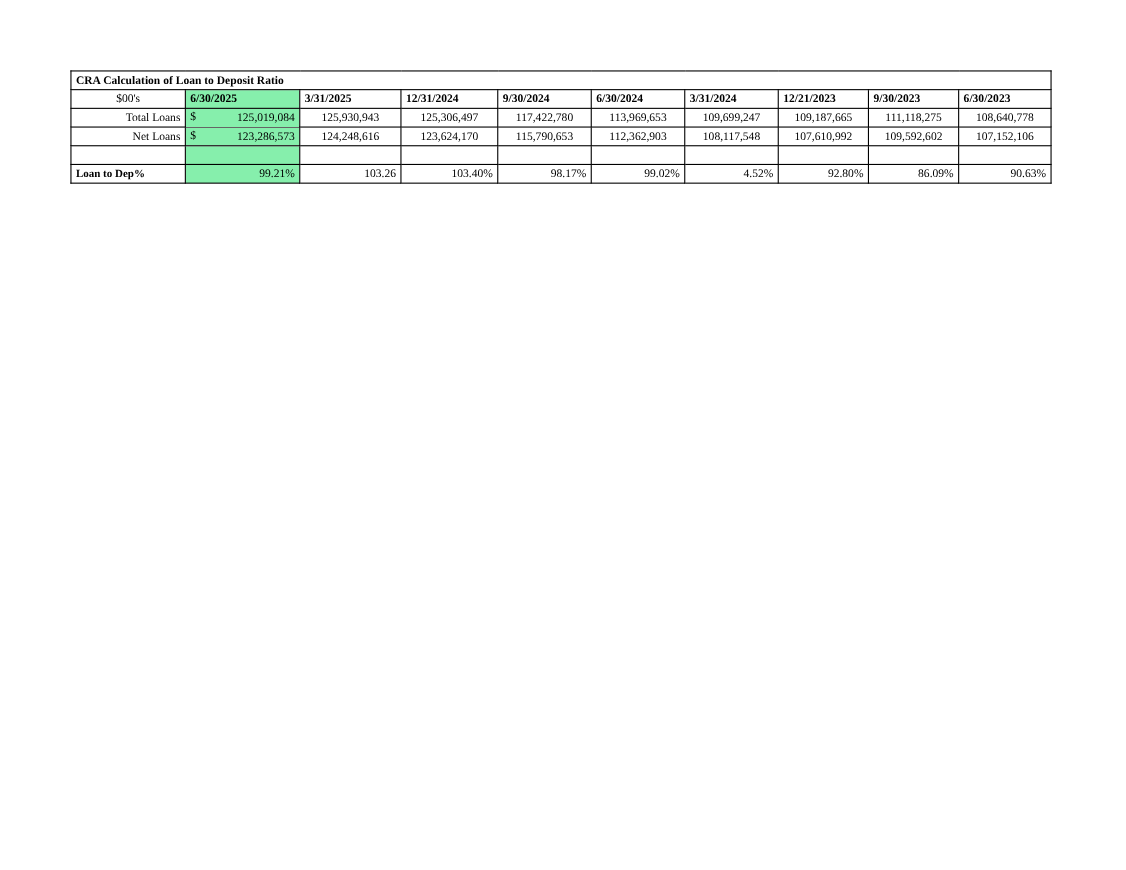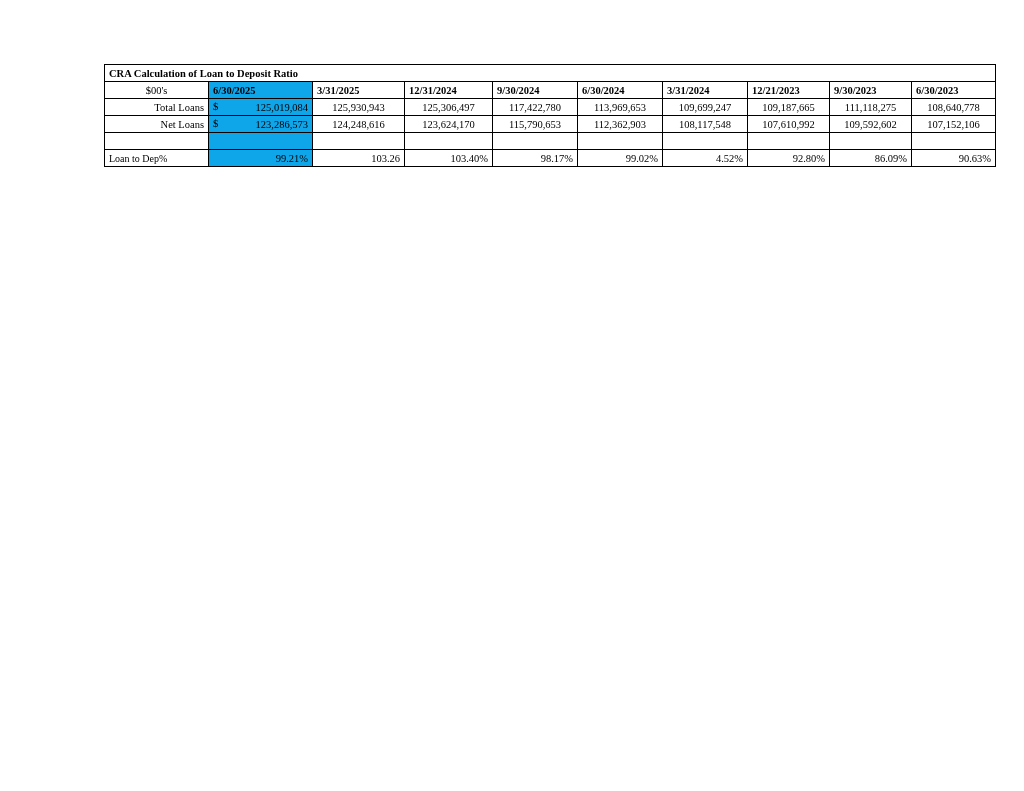--- a/index.html
+++ b/index.html
@@ -24,7 +24,6 @@
     border-collapse: collapse;
     table-layout: fixed;
     width: 891px;
-    margin-left: 40px;
   }
   table.ratio-table td {
     border: 1px solid #000000;

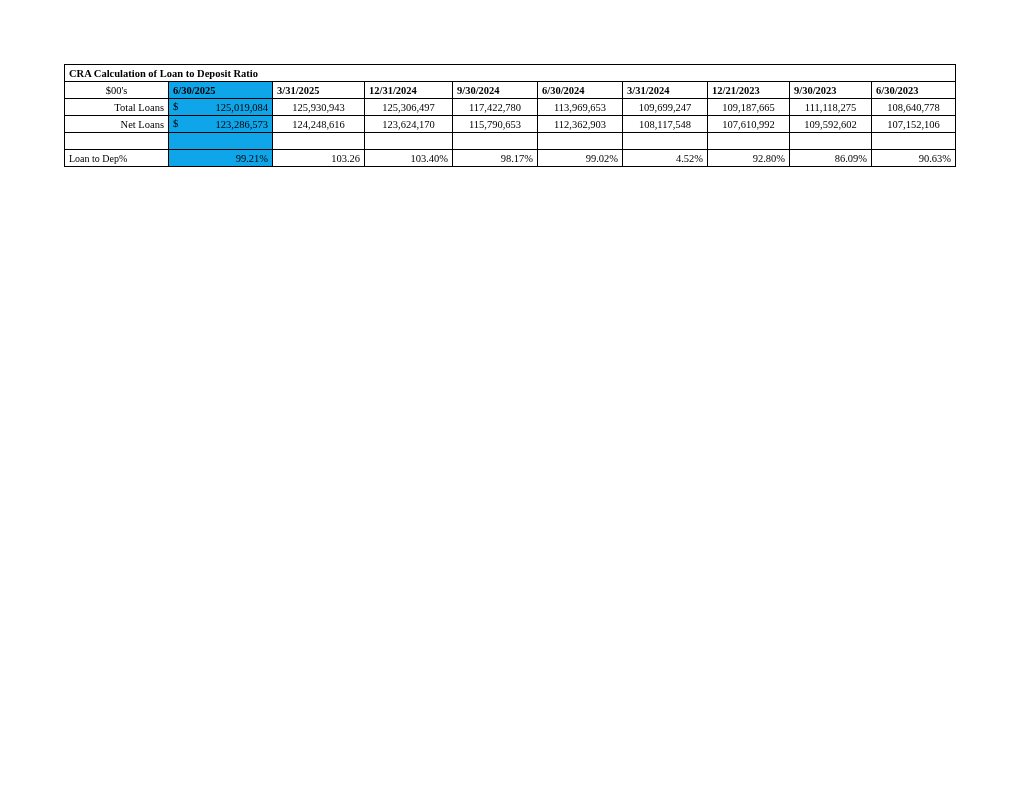--- a/index.html
+++ b/index.html
@@ -69,7 +69,7 @@
     text-align: left;
   }
   .hl-green {
-    background: #0ea5e9;
+    background: #86efac;
   }
   .label {
     text-align: right;

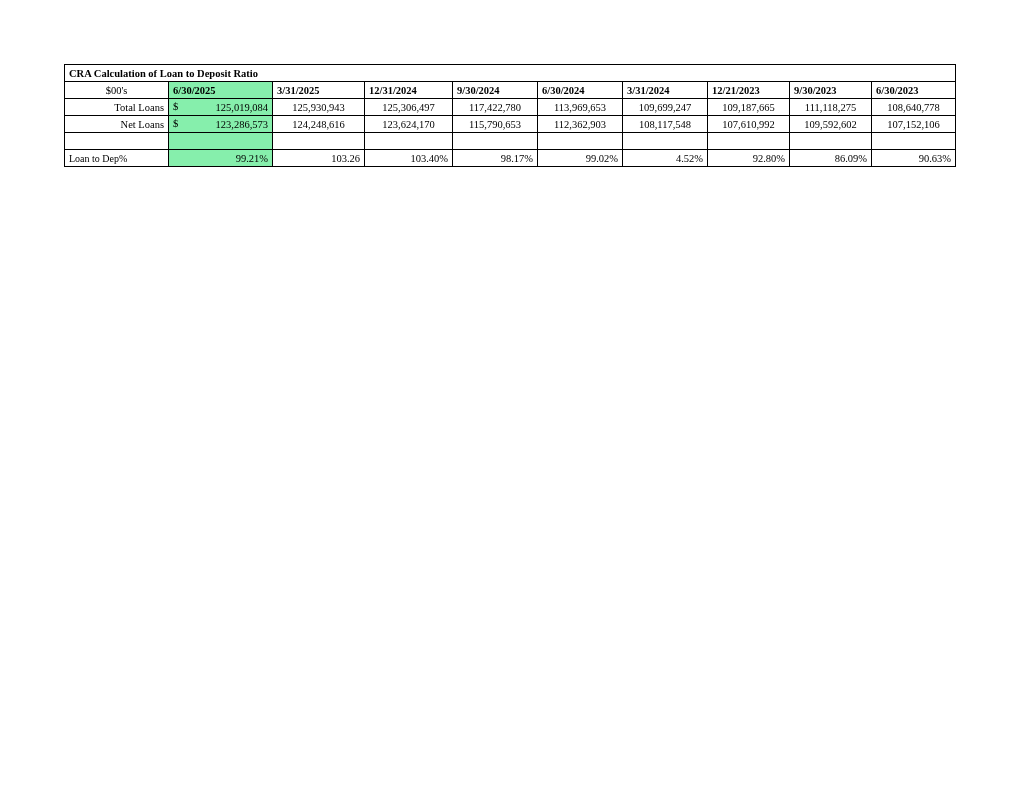--- a/index.html
+++ b/index.html
@@ -96,7 +96,7 @@
     text-align: right;
   }
   .pct-row td.label {
-    font-weight: normal;
+    font-weight: bold;
     text-align: left;
     font-size: 10px;
   }

